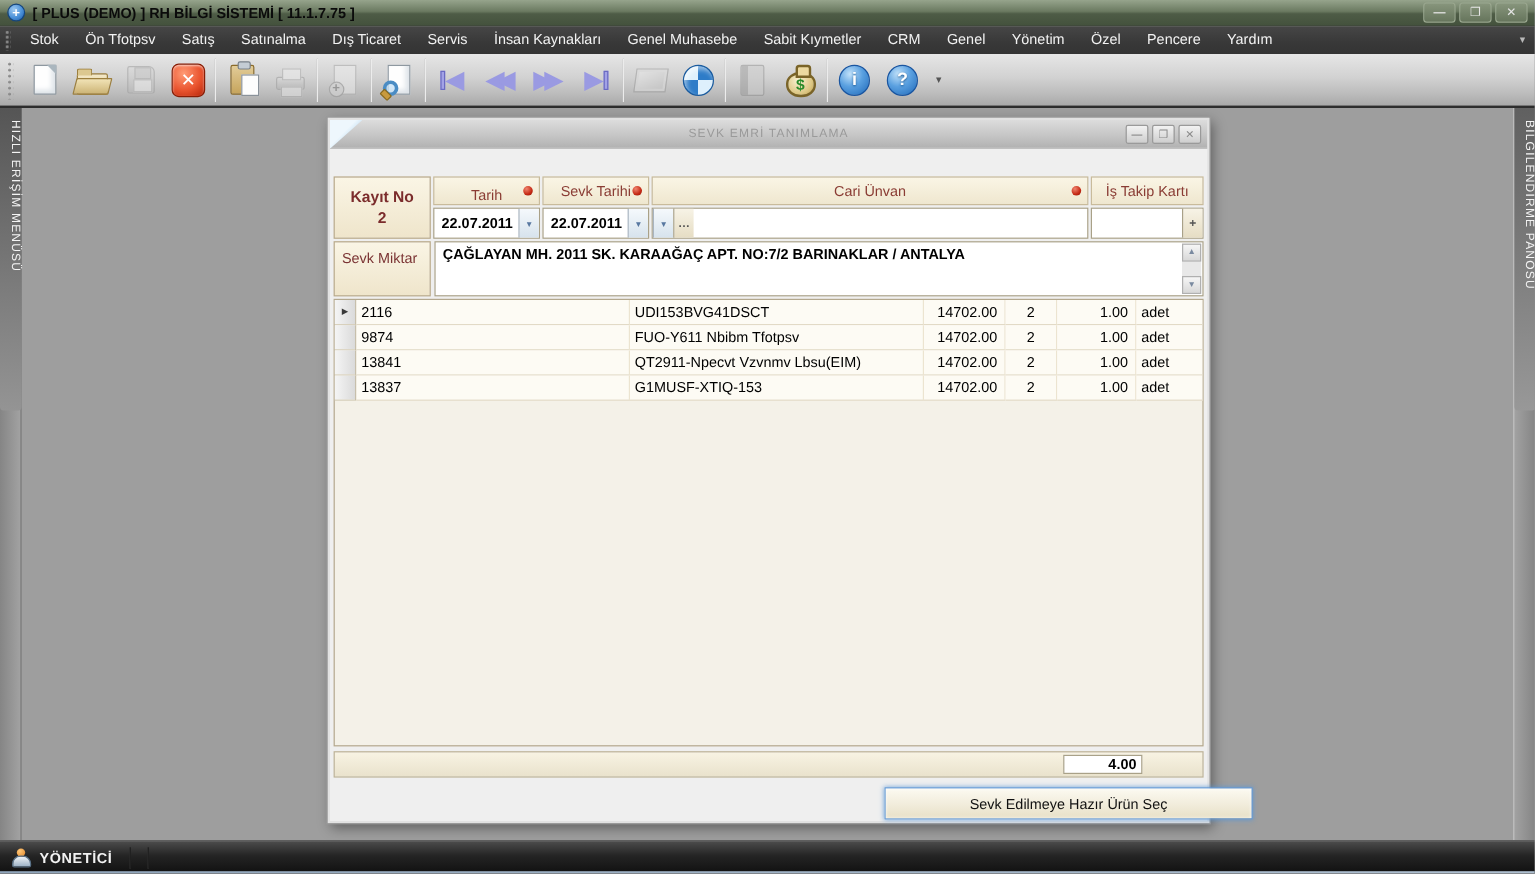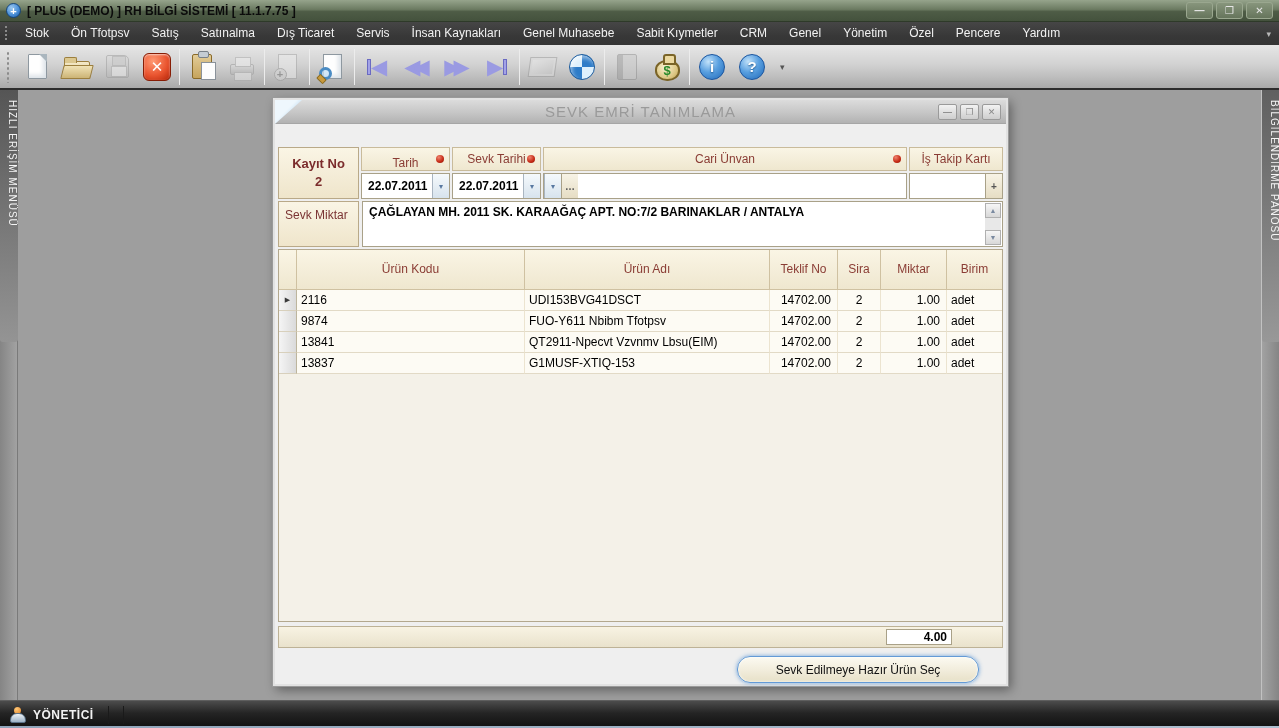--- a/index.html
+++ b/index.html
@@ -126,7 +126,7 @@
   .dlg-corner { position:absolute; left:0; top:0; width:30px; height:24px;
     background:linear-gradient(135deg,#eef7fd 40%,#8fc0e4 85%,#5e9cc9 100%);
     clip-path:polygon(0 0,90% 0,0 100%); }
-  .dlg-title { color:#9a9a9a; font-size:15px; letter-spacing:1px; }
+  .dlg-title { color:#9a9a9a; font-size:10px; letter-spacing:1px; }
   .dlg-btns { position:absolute; right:5px; top:4px; display:flex; }
   .dlg-btn { width:19px; height:16px; margin-left:3px; border:1px solid #9a9a9a; border-radius:2px;
     background:linear-gradient(180deg,#f2f2f2,#cecece); color:#8a8a8a; font-size:9px; font-weight:bold;

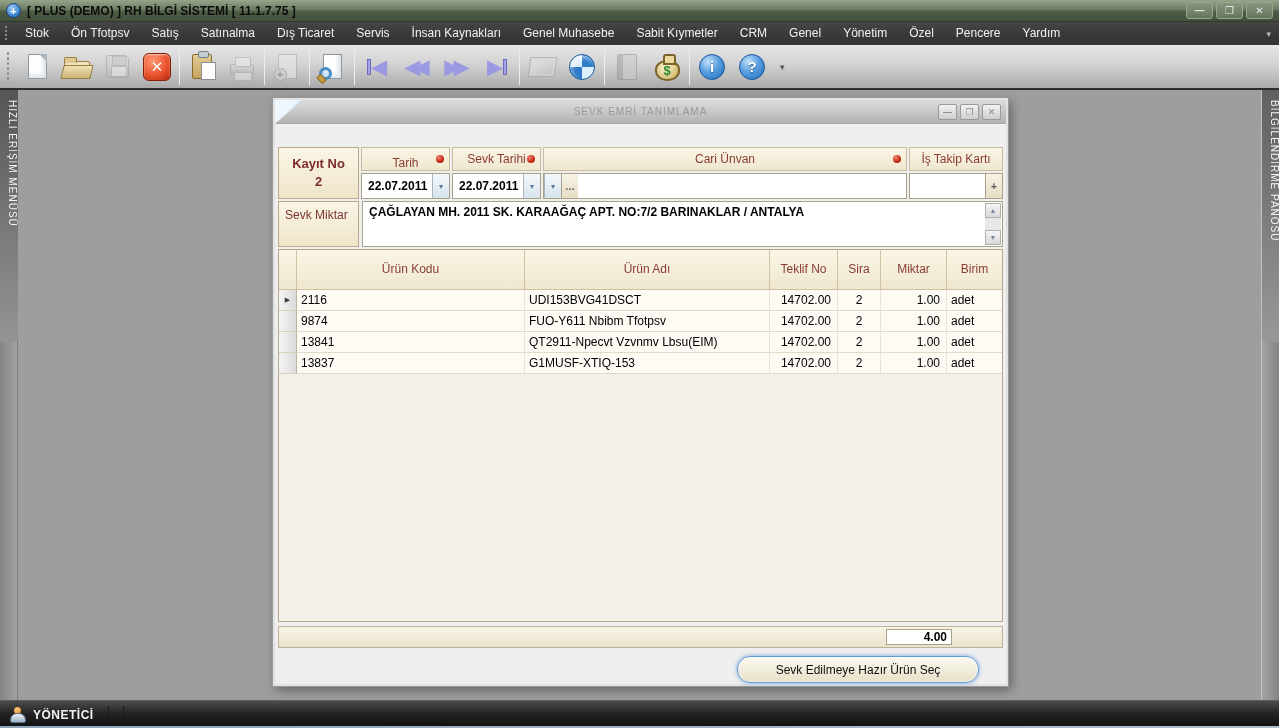--- a/index.html
+++ b/index.html
@@ -388,15 +388,6 @@
       </div>
 
       <div class="grid">
-        <div class="g-hdr">
-          <div class="hdr-box" style="width:18px;border:none;border-right:1px solid #cfc1a1;border-bottom:1px solid #cfc1a1;"></div>
-          <div class="hdr-box th c1" style="border:none;border-right:1px solid #cfc1a1;border-bottom:1px solid #cfc1a1;">Ürün Kodu</div>
-          <div class="hdr-box th c2" style="border:none;border-right:1px solid #cfc1a1;border-bottom:1px solid #cfc1a1;">Ürün Adı</div>
-          <div class="hdr-box th c3" style="border:none;border-right:1px solid #cfc1a1;border-bottom:1px solid #cfc1a1;padding:0 10px;">Teklif No</div>
-          <div class="hdr-box th c4" style="border:none;border-right:1px solid #cfc1a1;border-bottom:1px solid #cfc1a1;">Sira</div>
-          <div class="hdr-box th c5" style="border:none;border-right:1px solid #cfc1a1;border-bottom:1px solid #cfc1a1;">Miktar</div>
-          <div class="hdr-box th c6" style="border:none;border-bottom:1px solid #cfc1a1;">Birim</div>
-        </div>
 
         <div class="g-row">
           <div class="rs">

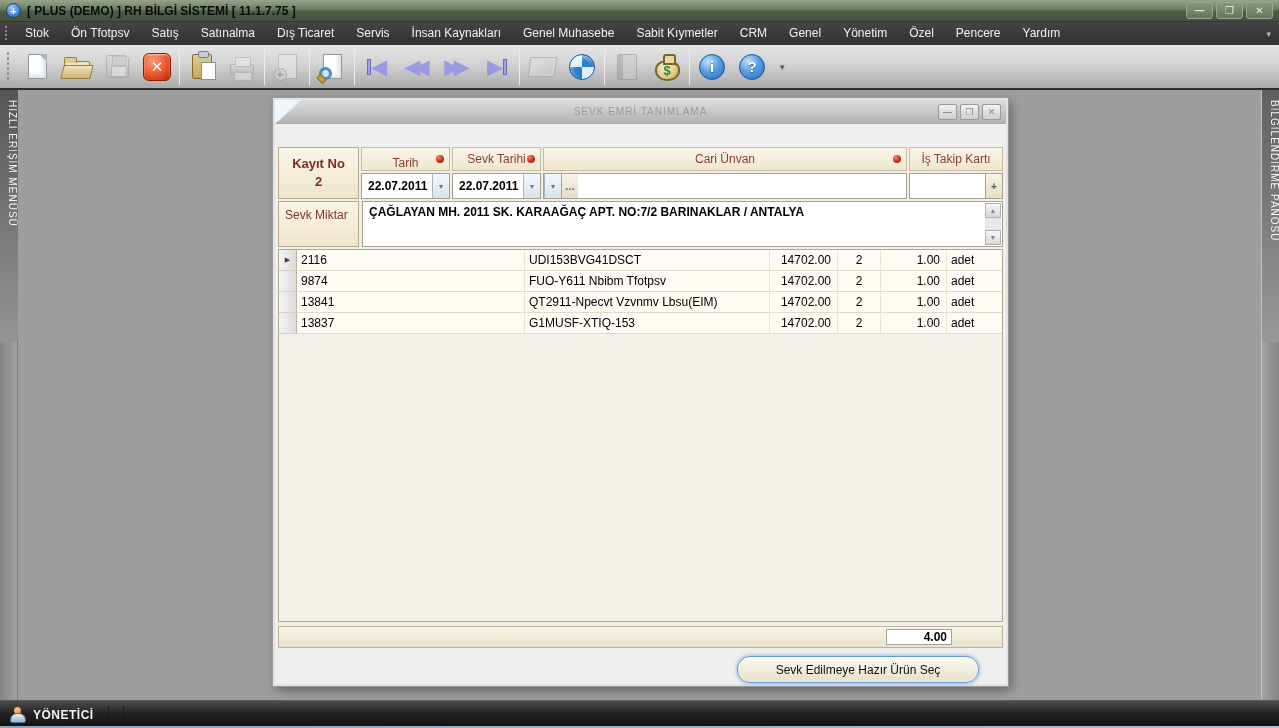--- a/index.html
+++ b/index.html
@@ -181,10 +181,10 @@
     border:1px solid #a9a188; font-size:12px; font-weight:600; display:flex; align-items:center;
     justify-content:flex-end; padding-right:4px; }
 
-  .action-btn { position:absolute; left:462px; top:532px; width:242px; height:27px;
+  .action-btn { position:absolute; left:462px; top:532px; width:307px; height:27px;
     background:linear-gradient(180deg,#fcfaf1,#f2edd c 0%); 
     background:linear-gradient(180deg,#fcfaf1 0%,#f1ecdb 55%,#e7e0c7 100%);
-    border:1px solid #639ad6; border-radius:13px; box-shadow:0 0 4px rgba(90,150,215,.85), inset 0 0 3px #fff;
+    border:1px solid #639ad6; border-radius:0; box-shadow:0 0 4px rgba(90,150,215,.85), inset 0 0 3px #fff;
     font-size:12px; color:#111; display:flex; align-items:center; justify-content:center; }
 
   

